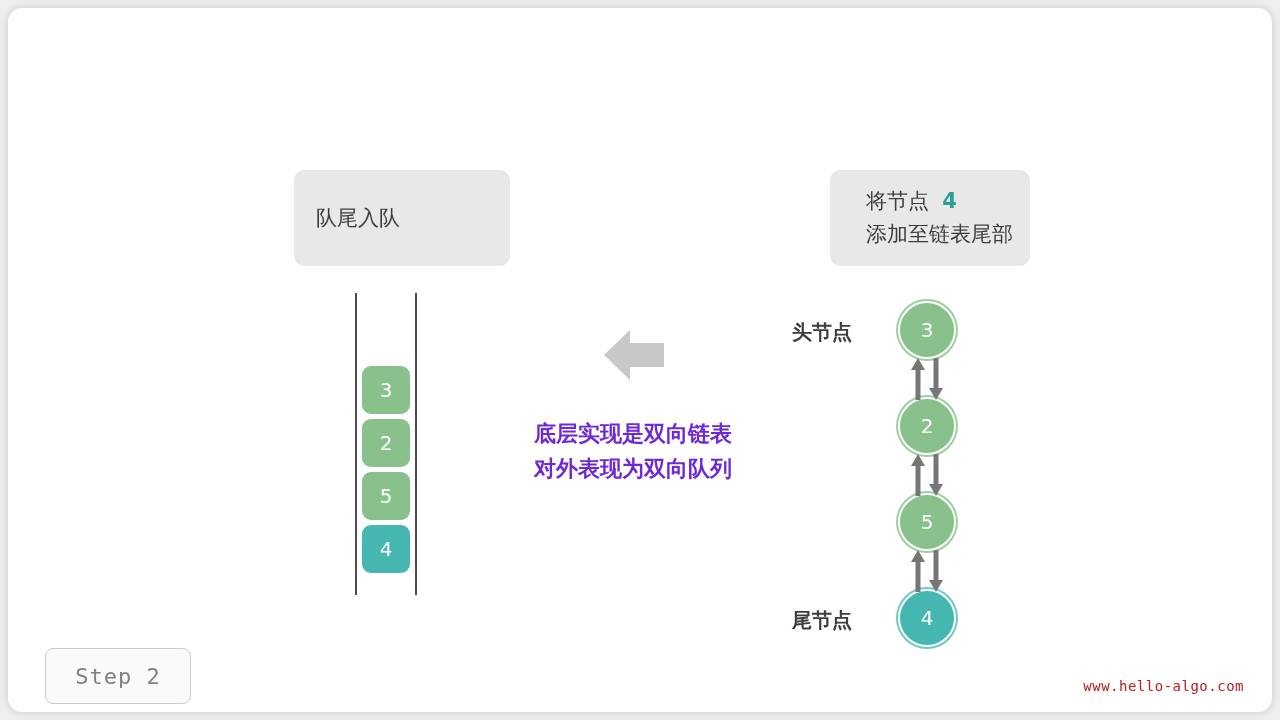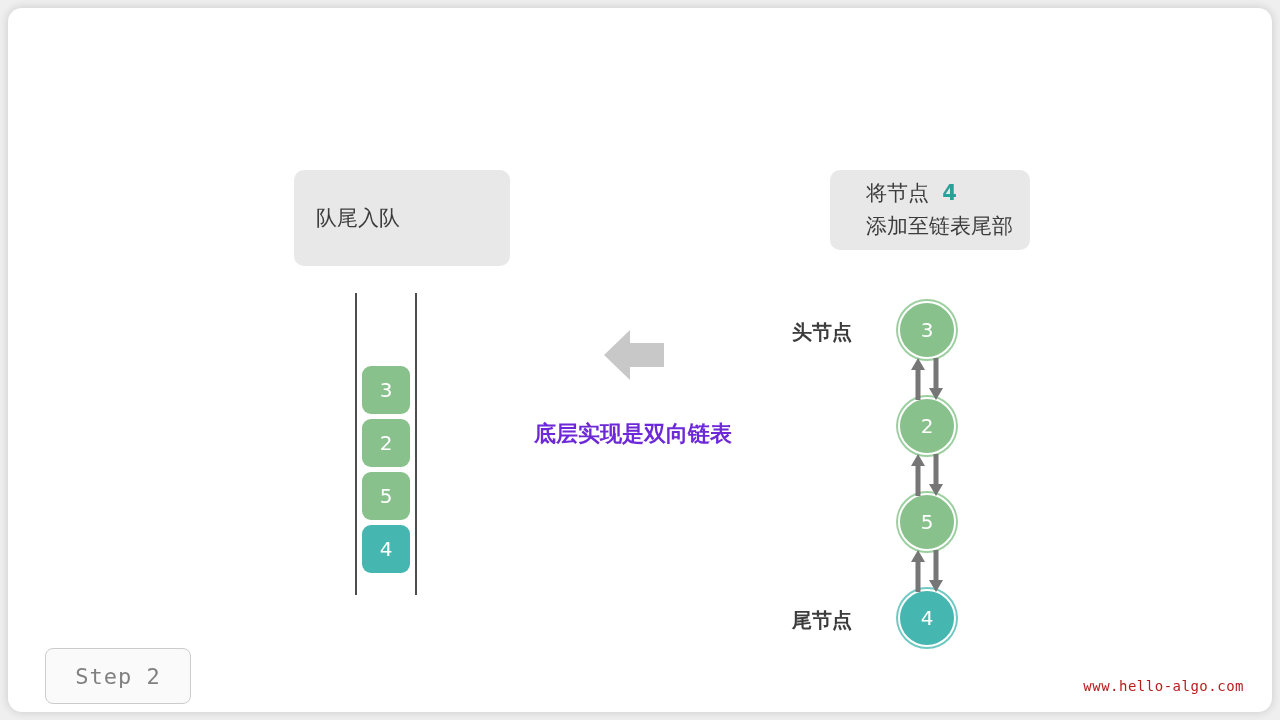--- a/index.html
+++ b/index.html
@@ -61,7 +61,7 @@
   .accent { color: #2aa198; font-weight: bold; }
 
   #callout-left  { left: 286px; top: 162px; width: 216px; height: 96px; align-items: flex-start; }
-  #callout-right { left: 822px; top: 162px; width: 200px; height: 80px; align-items: flex-start; padding-left: 36px; }
+  #callout-right { left: 822px; top: 162px; width: 200px; height: 96px; align-items: flex-start; padding-left: 36px; }
   #callout-right .line.cjk { font-size: 21px; }
 
   

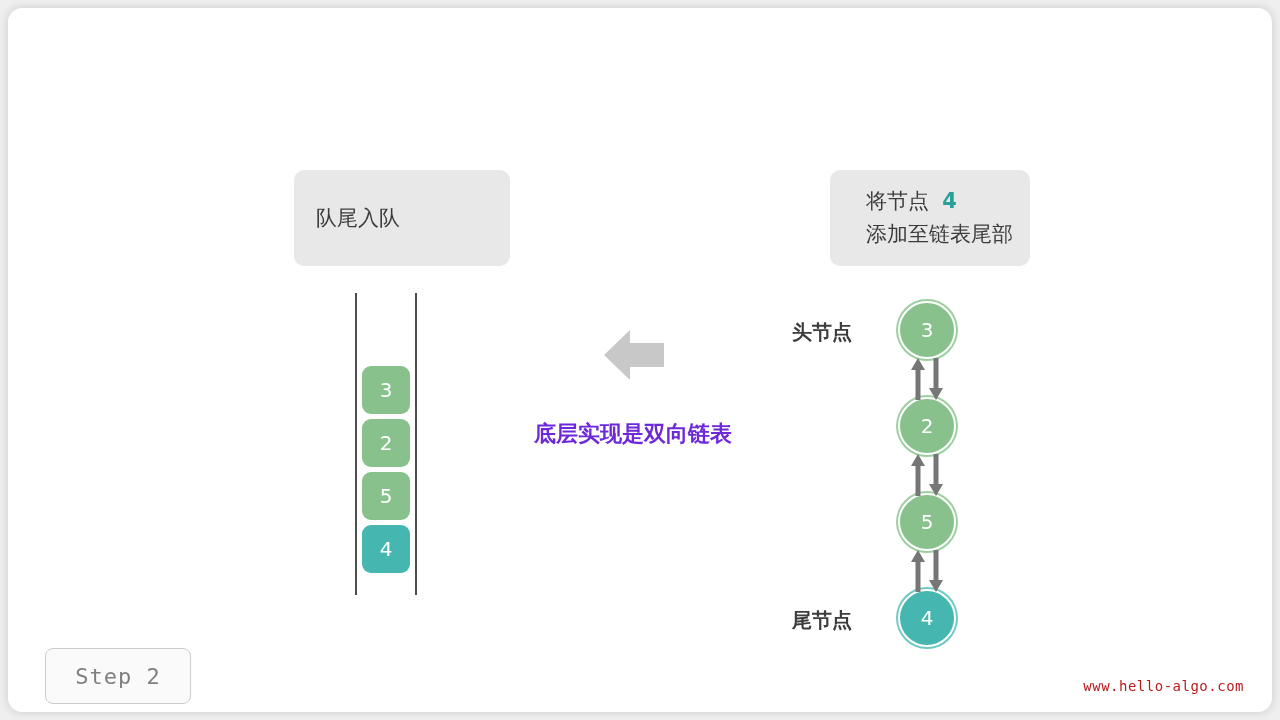--- a/index.html
+++ b/index.html
@@ -216,6 +216,7 @@
 
     <div id="caption">
       <div>底层实现是双向链表</div>
+      <div>对外表现为双向队列</div>
     </div>
 
     <div id="linkedlist">

